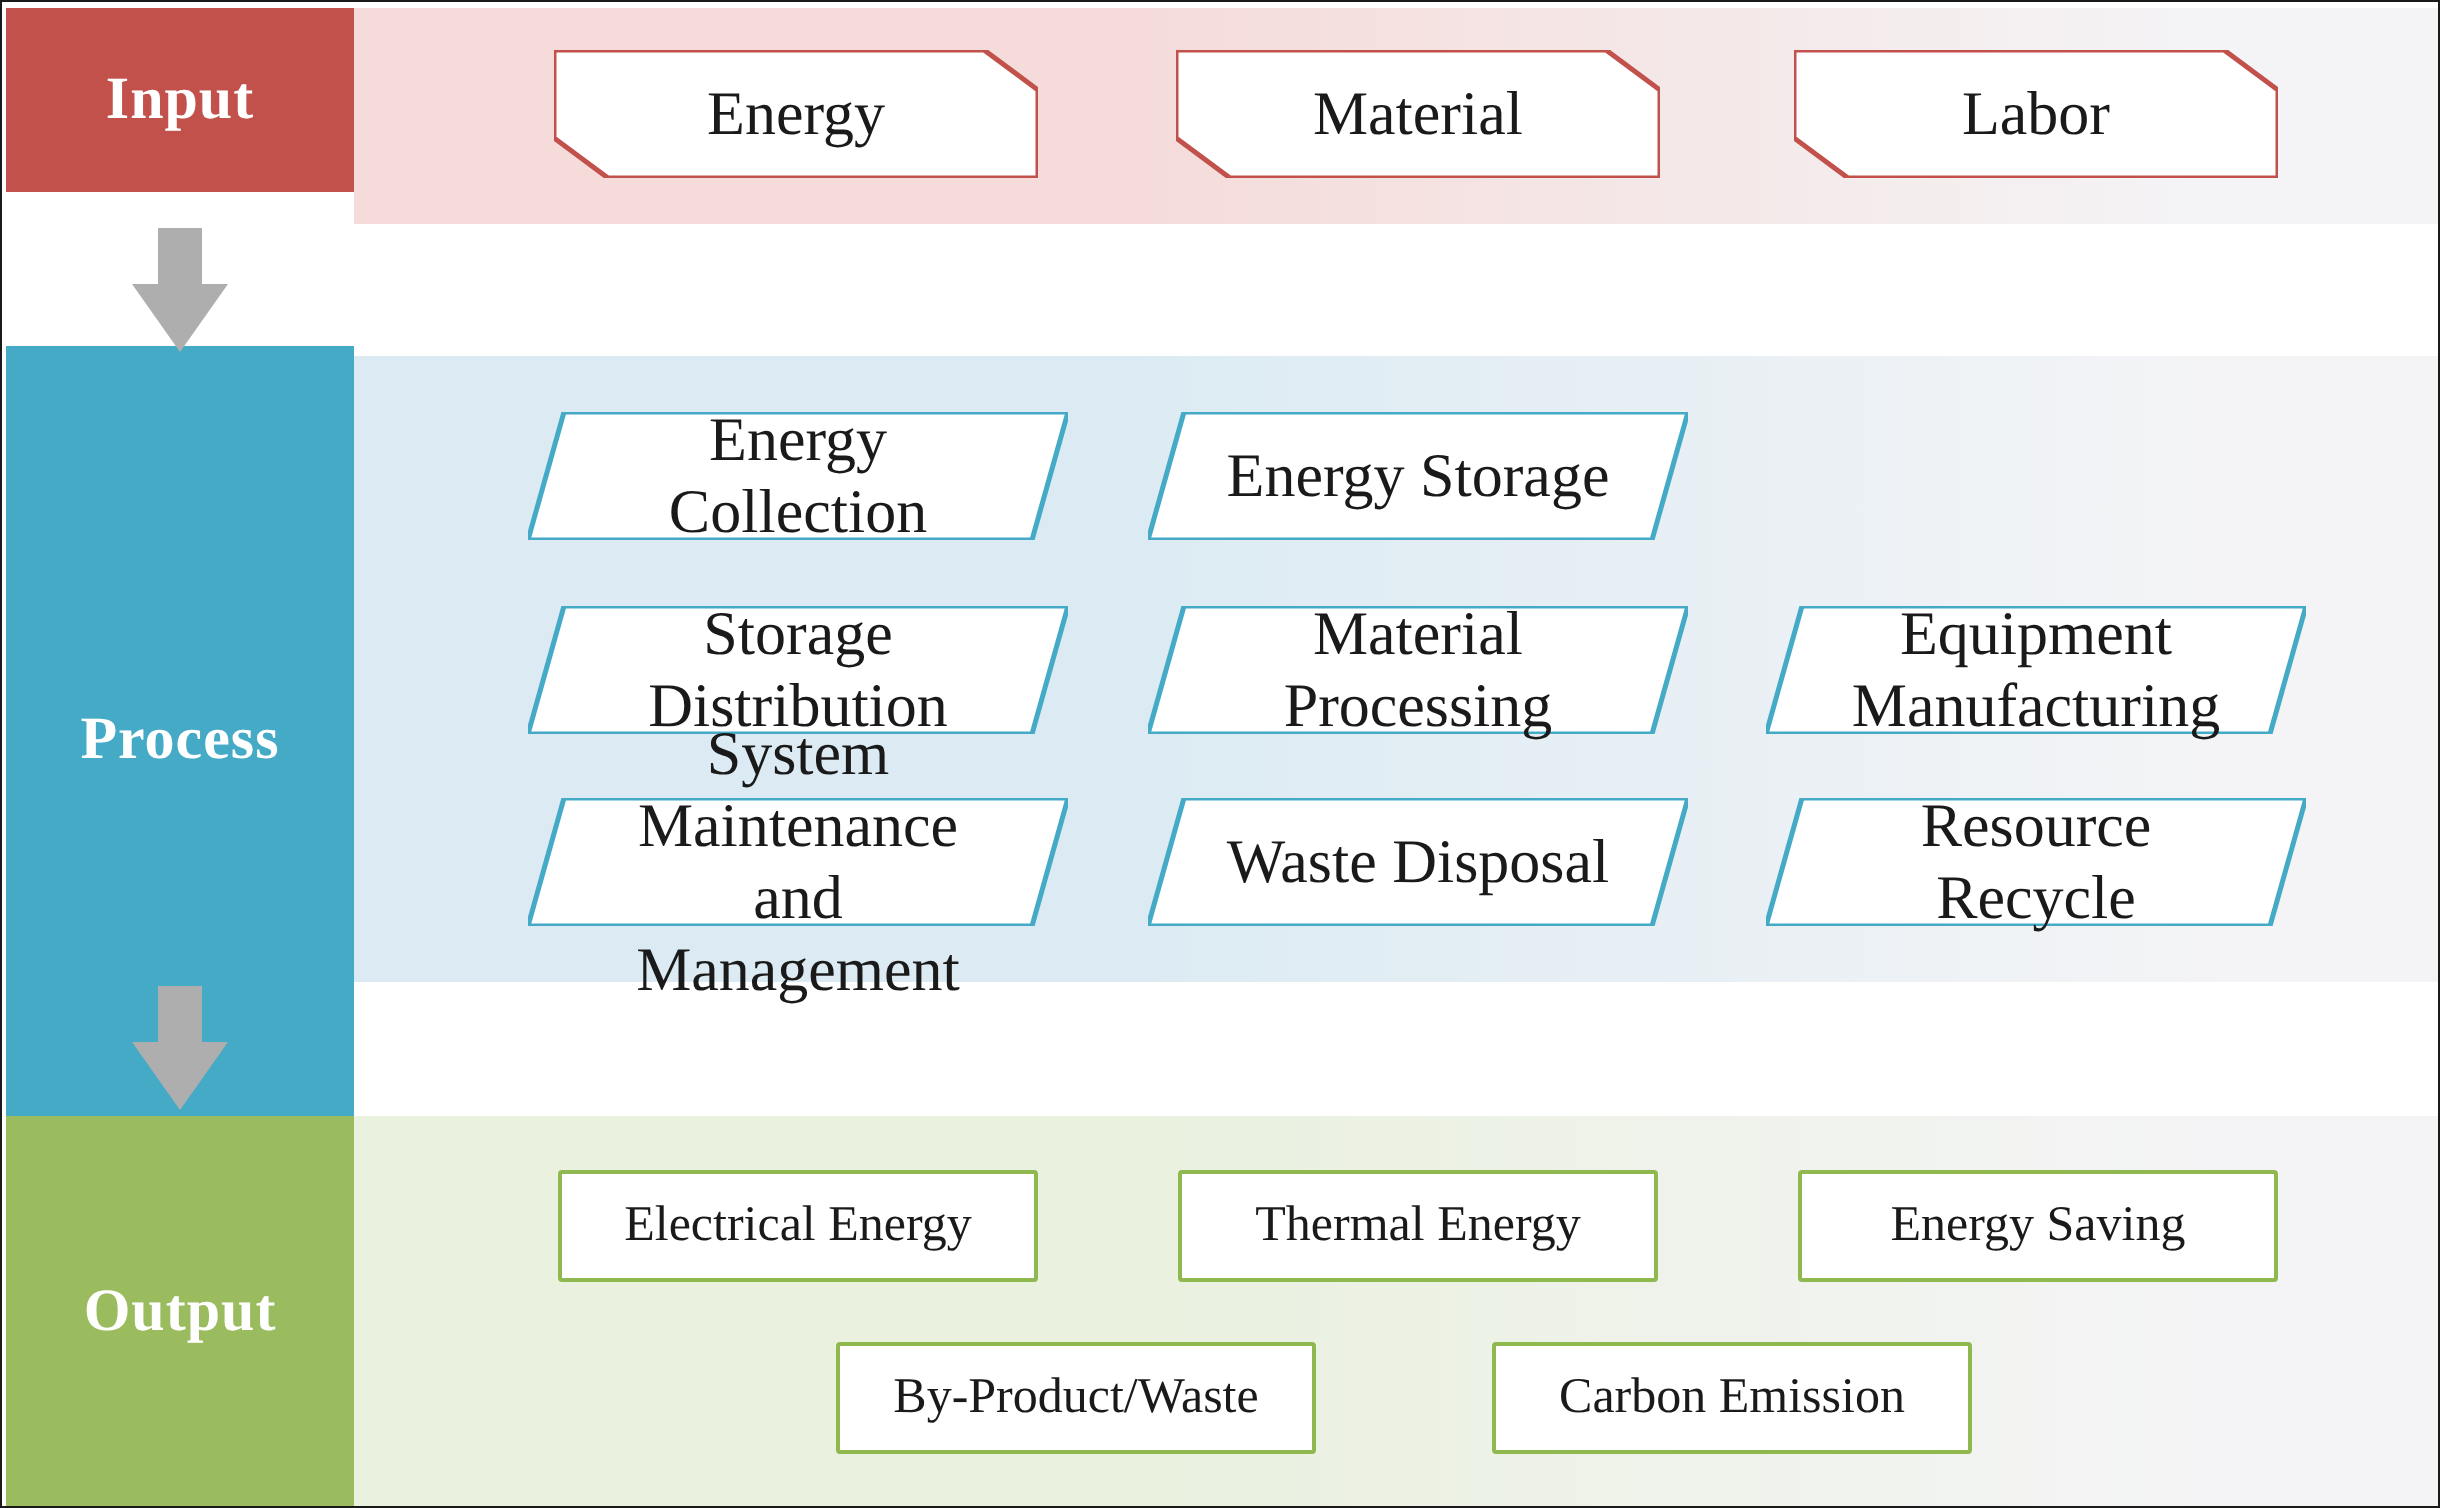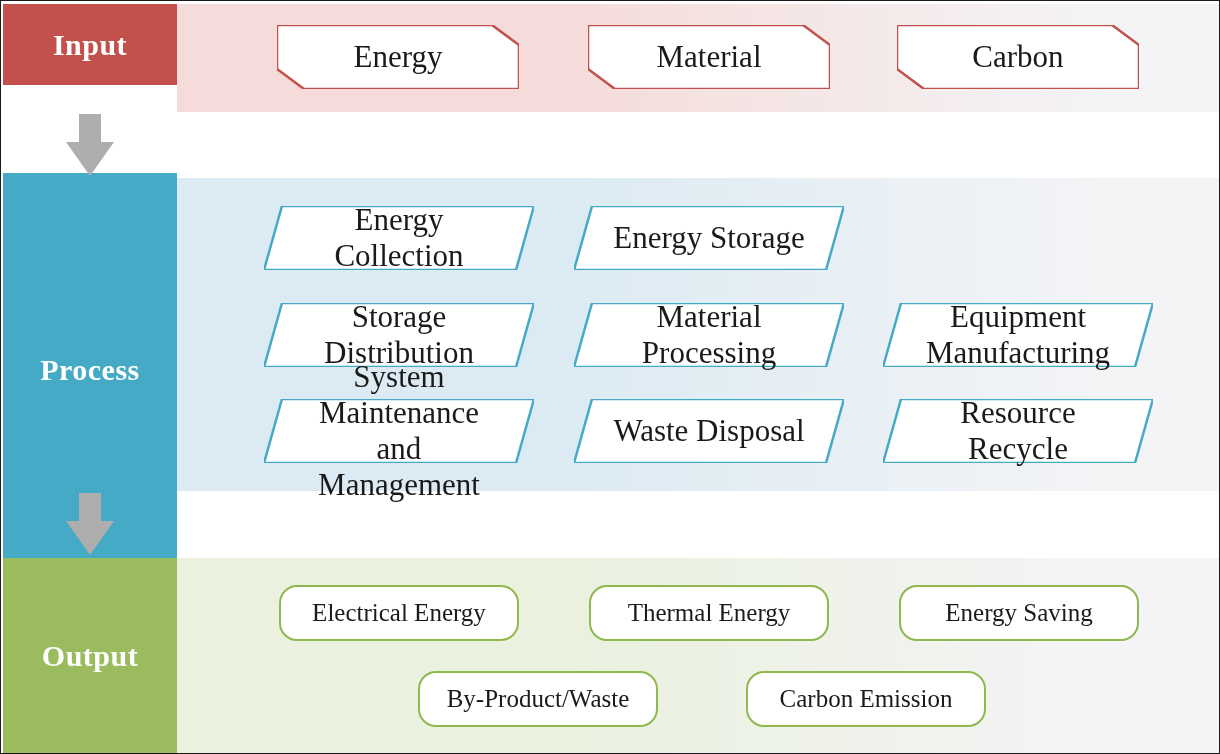--- a/index.html
+++ b/index.html
@@ -13,7 +13,7 @@
     display:flex; align-items:center; justify-content:center;
     color:#fff; font-weight:bold; font-size:30px; letter-spacing:0.5px;
   }
-  .label-input   { top:3px;   height:81px; background:var(--input-accent,#C1514A); }
+  .label-input   { top:3px;   height:92px; background:var(--input-accent,#C1514A); }
   .label-process { top:172px; height:393px; background:var(--process-accent,#45AAC6); }
   .label-output  { top:557px; height:195px; background:var(--output-accent,#9ABB5E); }
   .band-bg { position:absolute; left:176px; width:1042px; }

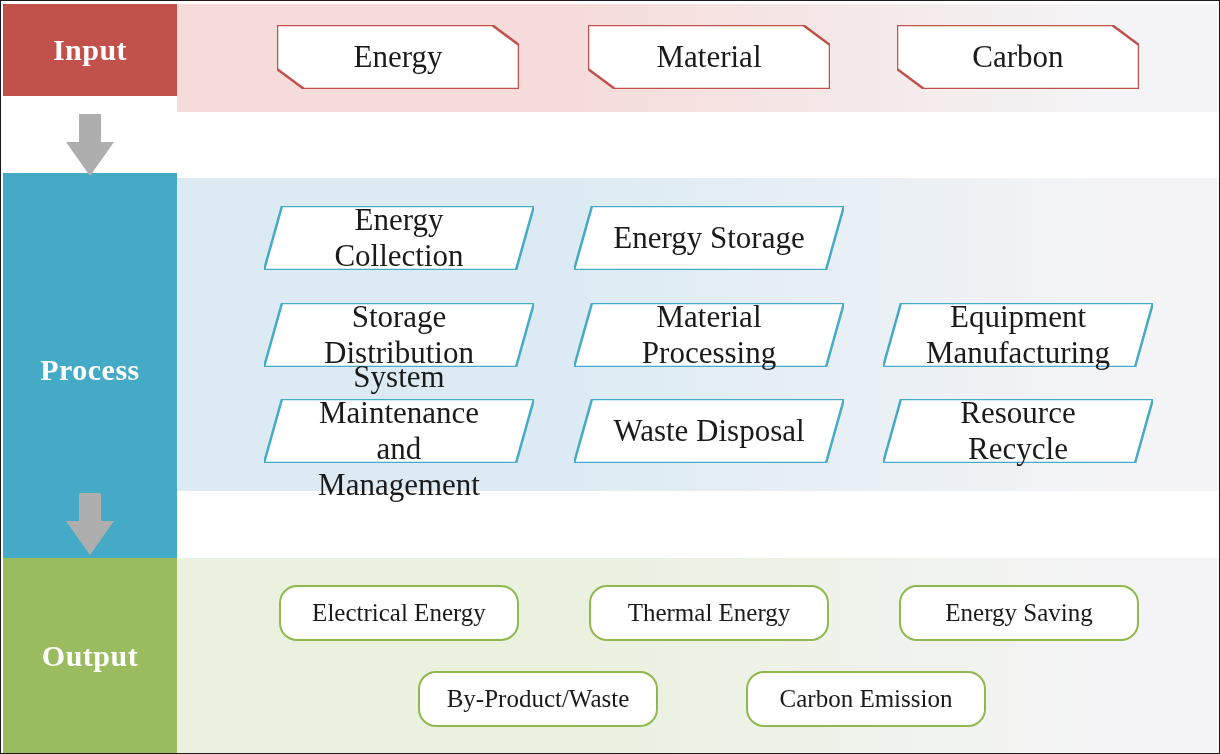--- a/index.html
+++ b/index.html
@@ -89,7 +89,7 @@
     <svg viewBox="0 0 242 64" preserveAspectRatio="none">
       <polygon points="0,0 215,0 242,20 242,64 27,64 0,44" fill="var(--shape-fill,#fff)" stroke="var(--input-accent,#C1514A)" stroke-width="2.5" vector-effect="non-scaling-stroke"></polygon>
     </svg>
-    <div class="shape-text">Carbon</div>
+    <div class="shape-text">Labor</div>
   </div>
 
   <div class="shape pr-shape pr-row1" style="left:263px">

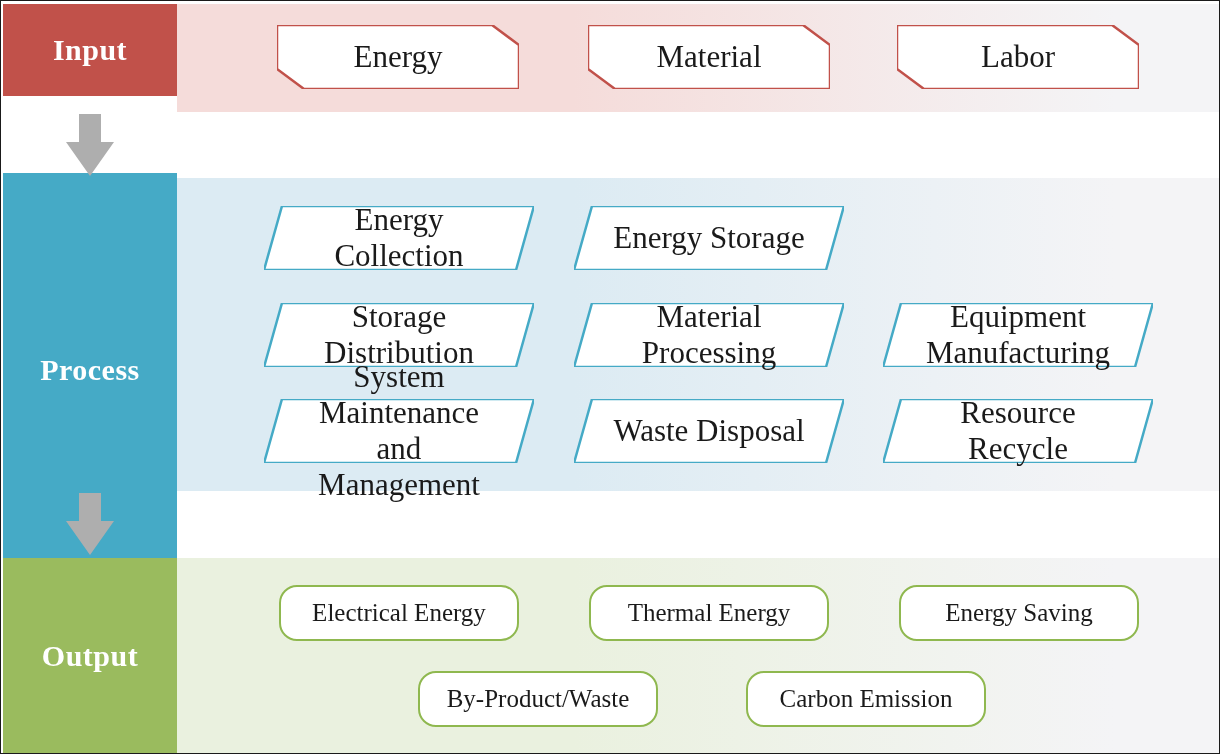--- a/index.html
+++ b/index.html
@@ -40,7 +40,7 @@
   .pr-row1 { top:205px; } .pr-row2 { top:302px; } .pr-row3 { top:398px; }
   .out-shape {
     width:240px; height:56px; position:absolute;
-    background:#fff; border:2.5px solid var(--output-border,#8FB84F); border-radius:18px;
+    background:#fff; border:2.5px solid var(--output-border,#8FB84F); border-radius:2px;
     display:flex; align-items:center; justify-content:center;
     text-align:center; font-size:25px; box-sizing:border-box;
   }

